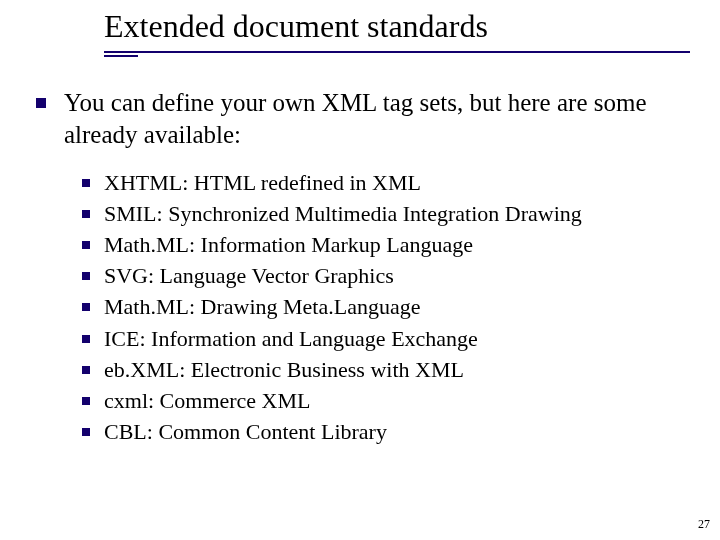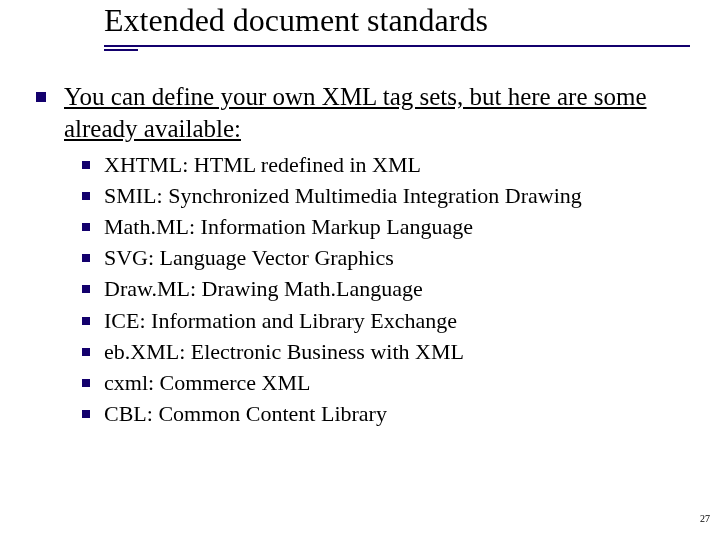--- a/index.html
+++ b/index.html
@@ -18,7 +18,7 @@
     height: 540px;
     position: relative;
     box-sizing: border-box;
-    padding: 2px 30px 0 30px;
+    padding: 8px 30px 0 30px;
   }
   .title-wrap {
     padding-left: 74px;

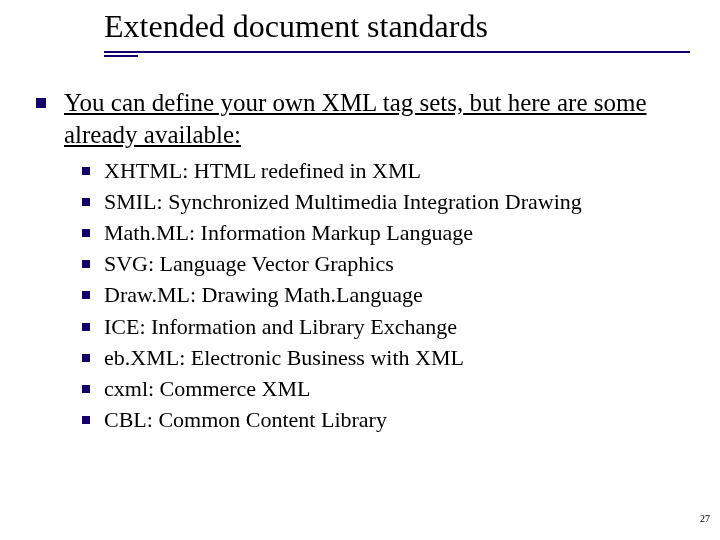--- a/index.html
+++ b/index.html
@@ -61,7 +61,6 @@
   .level1-text {
     font-size: 25px;
     line-height: 1.28;
-    text-decoration: underline;
   }
   .sublist {
     margin-top: 6px;

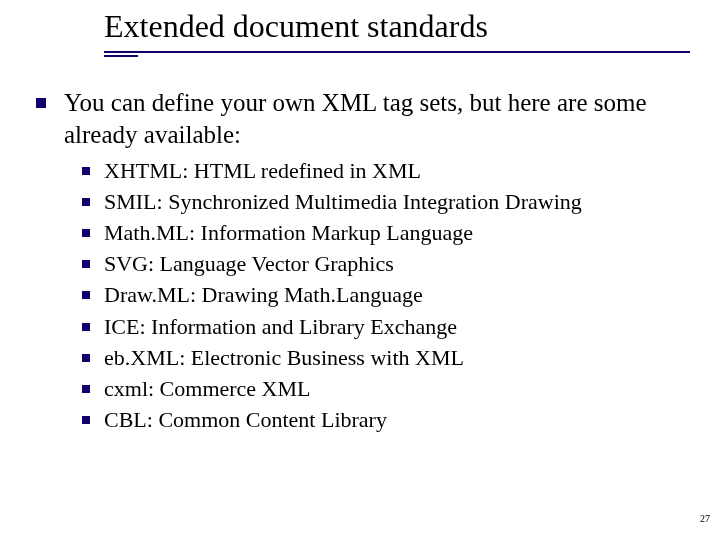--- a/index.html
+++ b/index.html
@@ -63,7 +63,7 @@
     line-height: 1.28;
   }
   .sublist {
-    margin-top: 6px;
+    margin-top: 18px;
     padding-left: 46px;
   }
   .level2 {

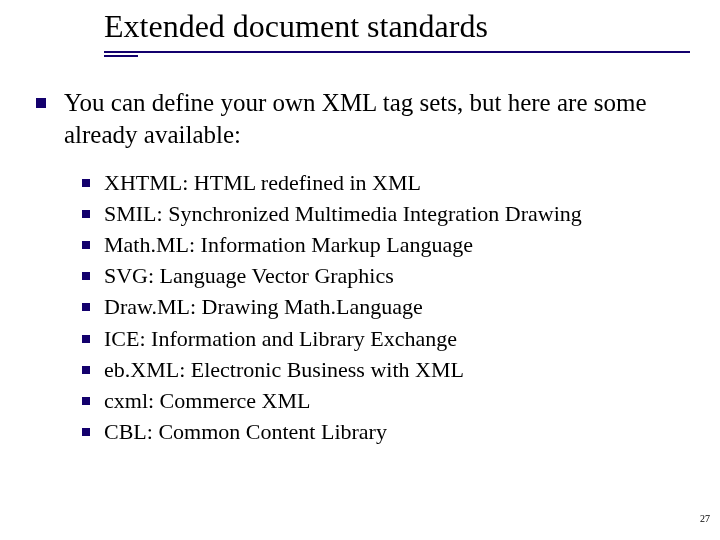--- a/index.html
+++ b/index.html
@@ -128,7 +128,7 @@
       </div>
       <div class="level2">
         <span class="bullet2"></span>
-        <span class="level2-text">Draw.ML: Drawing Math.Language</span>
+        <span class="level2-text">Math.ML: Drawing Meta.Language</span>
       </div>
       <div class="level2">
         <span class="bullet2"></span>

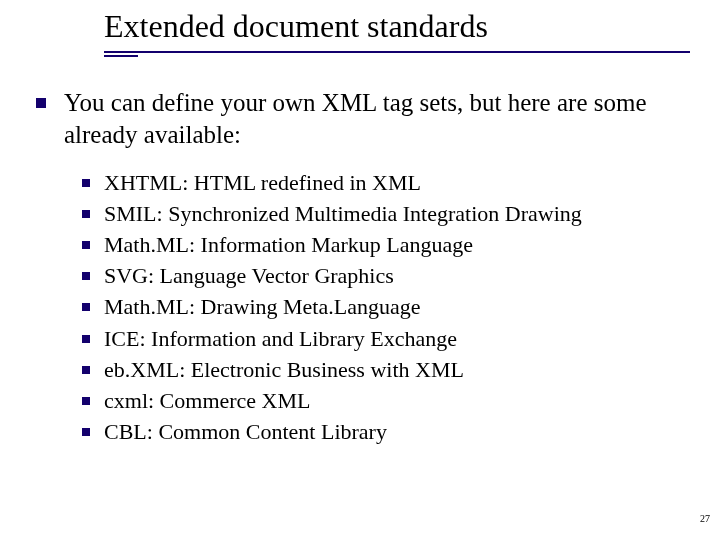--- a/index.html
+++ b/index.html
@@ -132,7 +132,7 @@
       </div>
       <div class="level2">
         <span class="bullet2"></span>
-        <span class="level2-text">ICE: Information and Library Exchange</span>
+        <span class="level2-text">ICE: Information and Language Exchange</span>
       </div>
       <div class="level2">
         <span class="bullet2"></span>

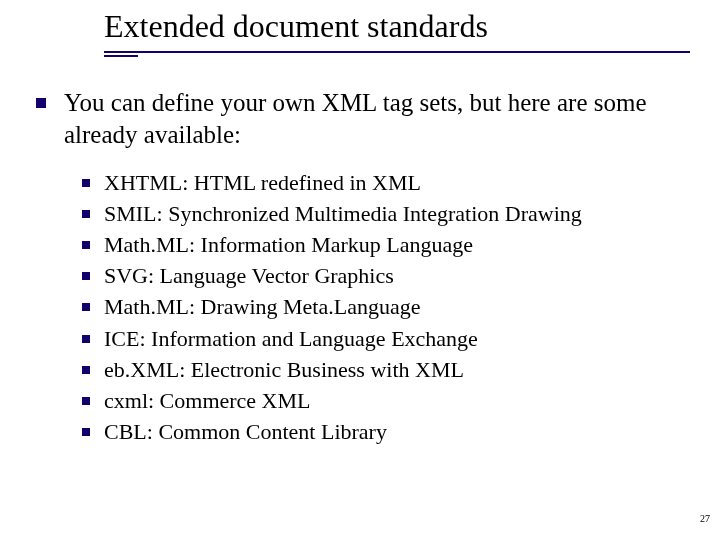--- a/index.html
+++ b/index.html
@@ -87,8 +87,8 @@
   .pagenum {
     position: absolute;
     right: 10px;
-    bottom: 16px;
-    font-size: 10px;
+    bottom: 8px;
+    font-size: 12px;
     color: #000;
   }
 </style>

